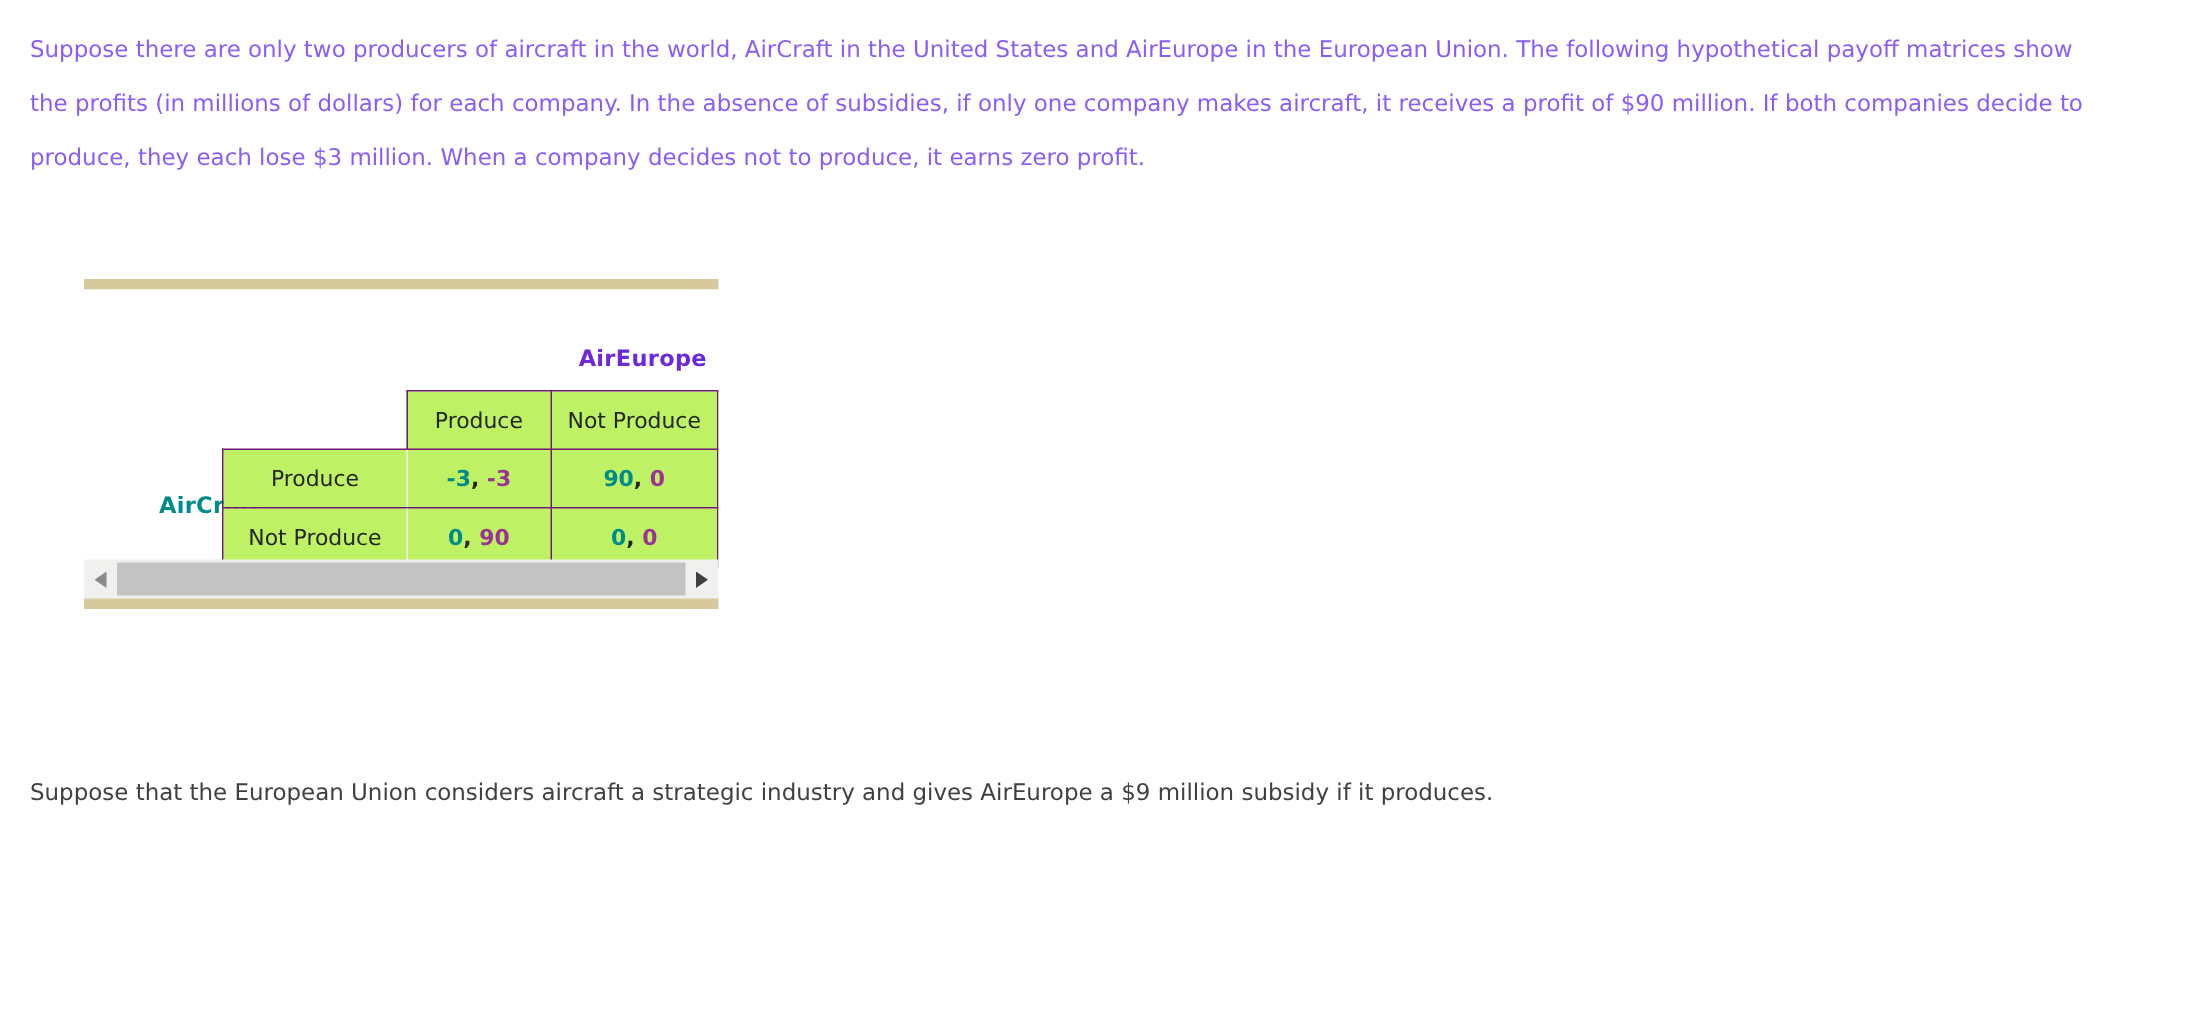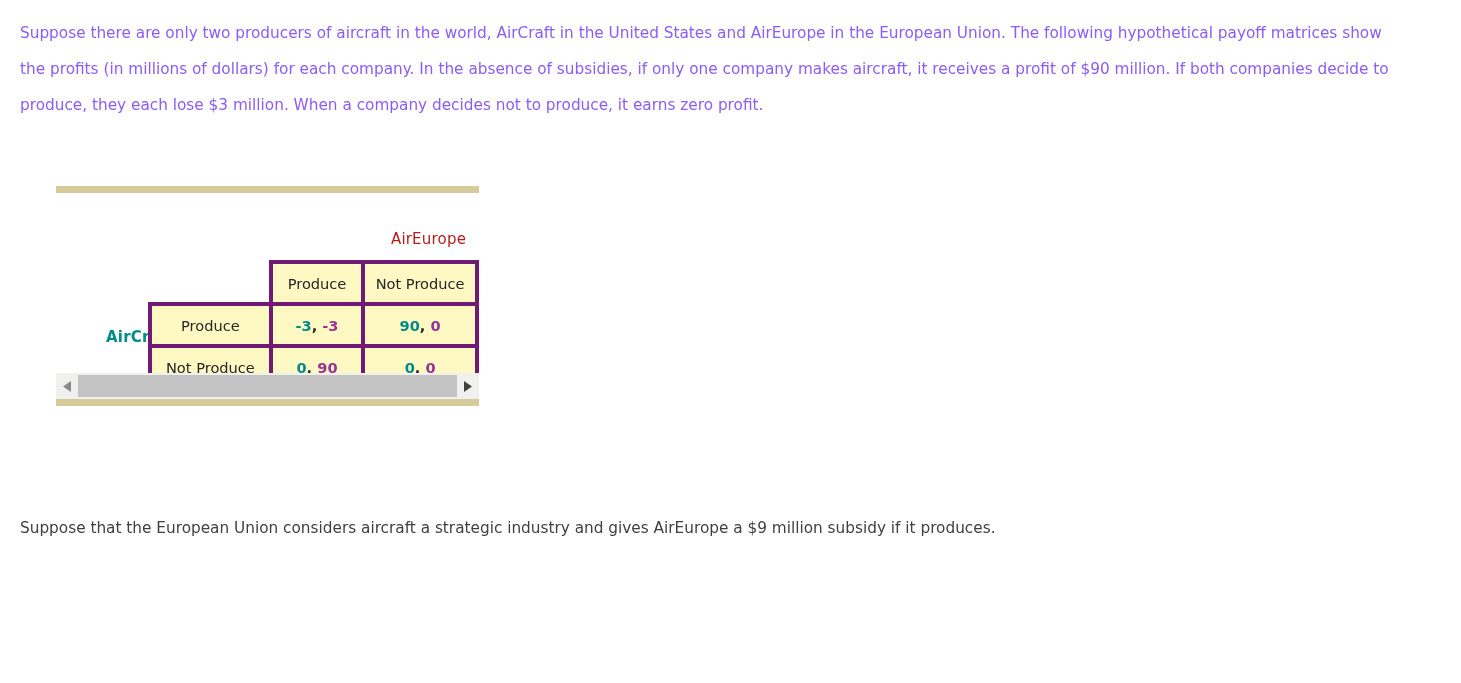--- a/index.html
+++ b/index.html
@@ -54,8 +54,8 @@
     width: 211px;
     text-align: center;
     font-size: 15px;
-    font-weight: normal;
-    color: #b91c1c;
+    font-weight: bold;
+    color: #6d28d9;
     letter-spacing: .2px;
   }
 

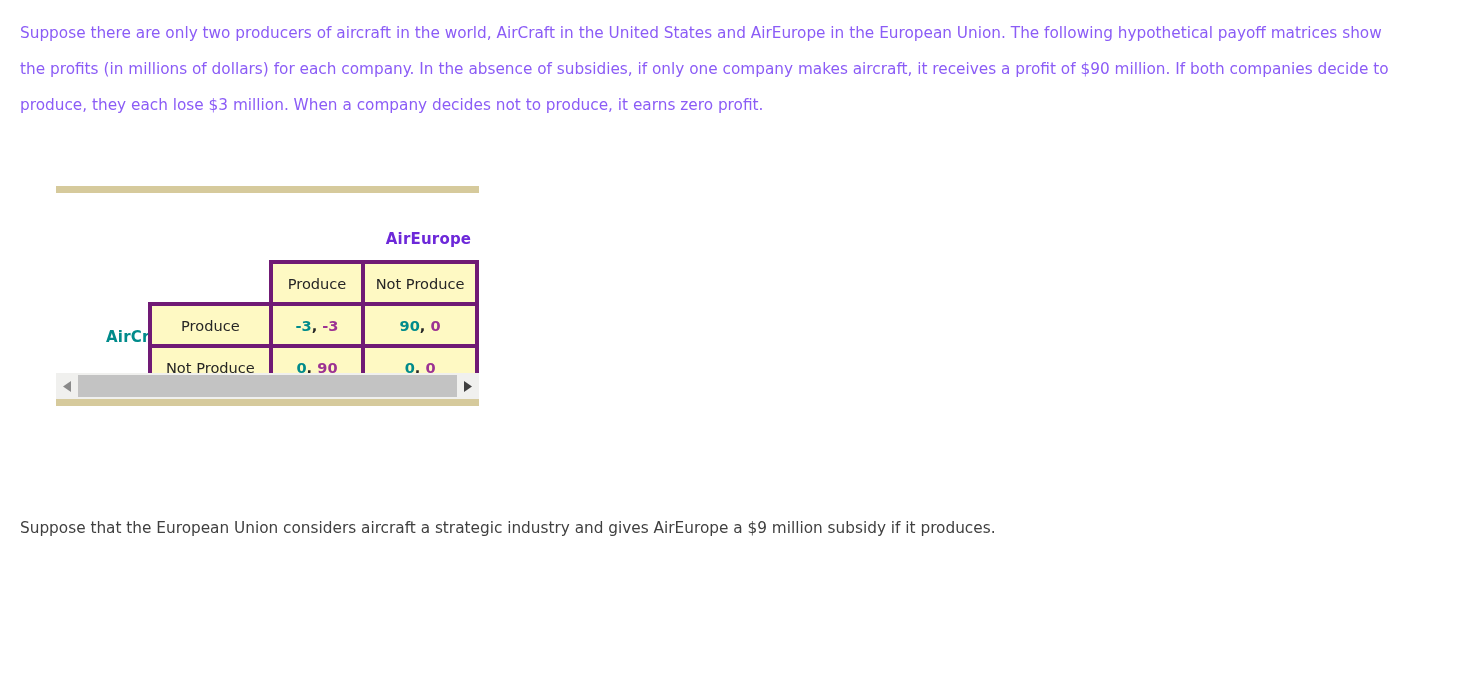--- a/index.html
+++ b/index.html
@@ -81,13 +81,13 @@
     color: #262626;
   }
   table.payoff td {
-    border: 4px solid #701a75;
+    border: 1px solid #701a75;
     height: 38px;
     padding: 0 10px;
     text-align: center;
     white-space: nowrap;
     vertical-align: middle;
-    background: #fef9c3;
+    background: #bef264;
   }
   table.payoff td.corner {
     border: 0;

